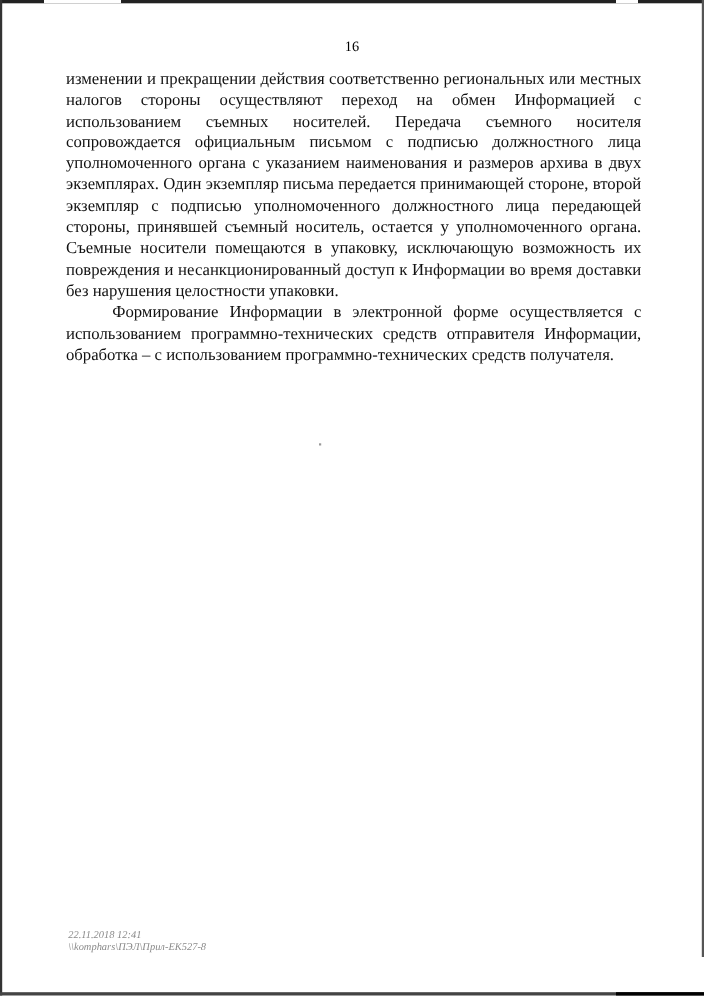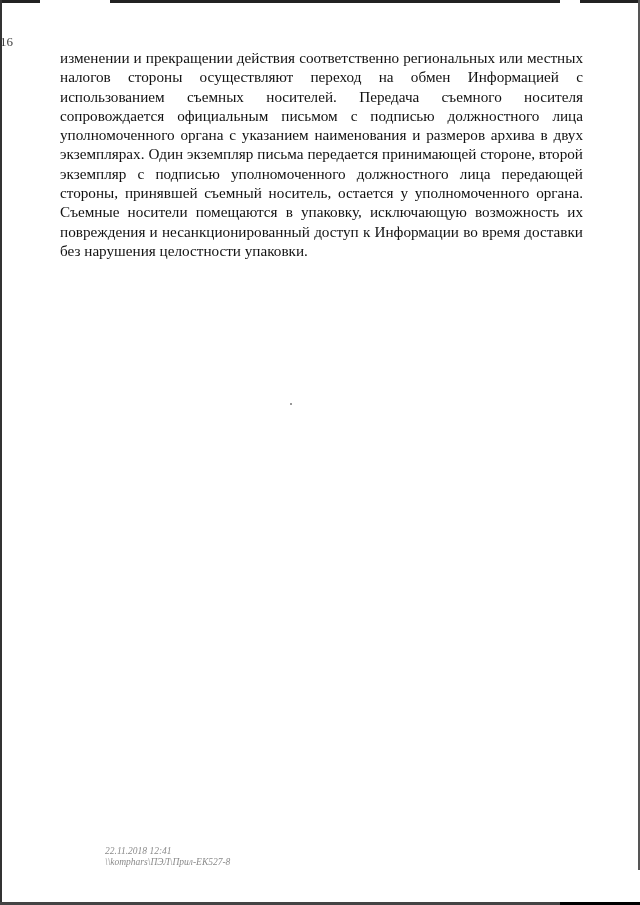--- a/index.html
+++ b/index.html
@@ -17,7 +17,7 @@
     .scan-bottom .dark { position: absolute; right: 0; top: 0; width: 80px; height: 3px; background: #000; }
     .page-number {
       position: absolute; top: 34px; left: 0; width: 100%;
-      font-size: 13px; color: #404040;
+      text-align: center; font-size: 13px; color: #000000;
     }
     .content {
       position: absolute; left: 60px; top: 48px; width: 523px;

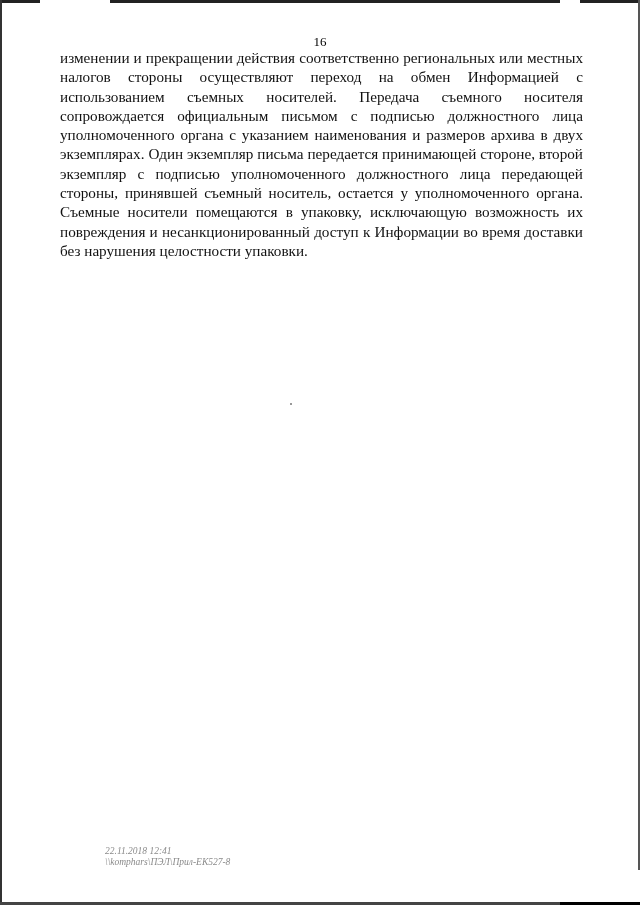--- a/index.html
+++ b/index.html
@@ -20,7 +20,7 @@
       text-align: center; font-size: 13px; color: #000000;
     }
     .content {
-      position: absolute; left: 60px; top: 48px; width: 523px;
+      position: absolute; left: 60px; top: 62px; width: 523px;
       font-size: 15.2px; line-height: 19.3px; text-align: justify;
     }
     .content p { margin: 0; }

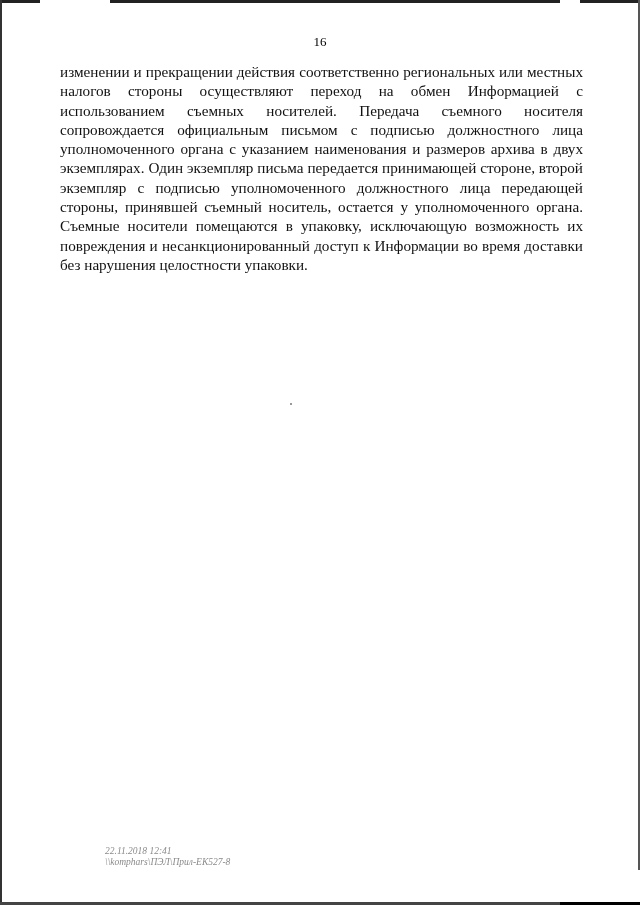--- a/index.html
+++ b/index.html
@@ -49,6 +49,7 @@
 
 <div class="content">
   <p>изменении и прекращении действия соответственно региональных или местных налогов стороны осуществляют переход на обмен Информацией с использованием съемных носителей. Передача съемного носителя сопровождается официальным письмом с подписью должностного лица уполномоченного органа с указанием наименования и размеров архива в двух экземплярах. Один экземпляр письма передается принимающей стороне, второй экземпляр с подписью уполномоченного должностного лица передающей стороны, принявшей съемный носитель, остается у уполномоченного органа. Съемные носители помещаются в упаковку, исключающую возможность их повреждения и несанкционированный доступ к Информации во время доставки без нарушения целостности упаковки.</p>
+  <p class="indent">Формирование Информации в электронной форме осуществляется с использованием программно-технических средств отправителя Информации, обработка – с использованием программно-технических средств получателя.</p>
 </div>
 
 <div class="speck"></div>

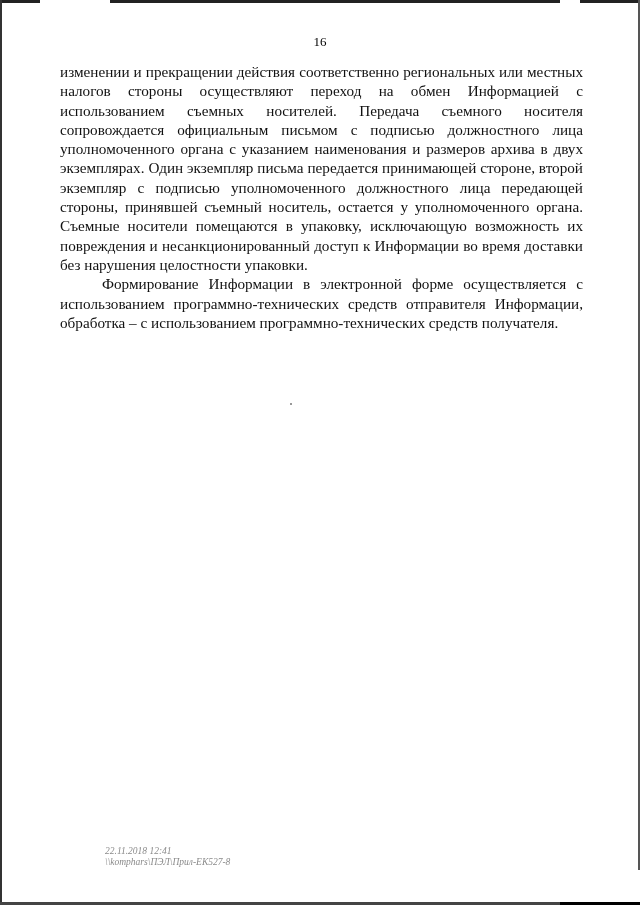--- a/index.html
+++ b/index.html
@@ -29,7 +29,7 @@
     .stamp {
       position: absolute; left: 62px; top: 846px;
       font-family: "Liberation Serif", serif; font-style: italic;
-      font-size: 9.5px; line-height: 10.5px; color: #8a8a8a; margin-left: 43px;
+      font-size: 9.5px; line-height: 10.5px; color: #8a8a8a;
     }
   </style>
 </head>

